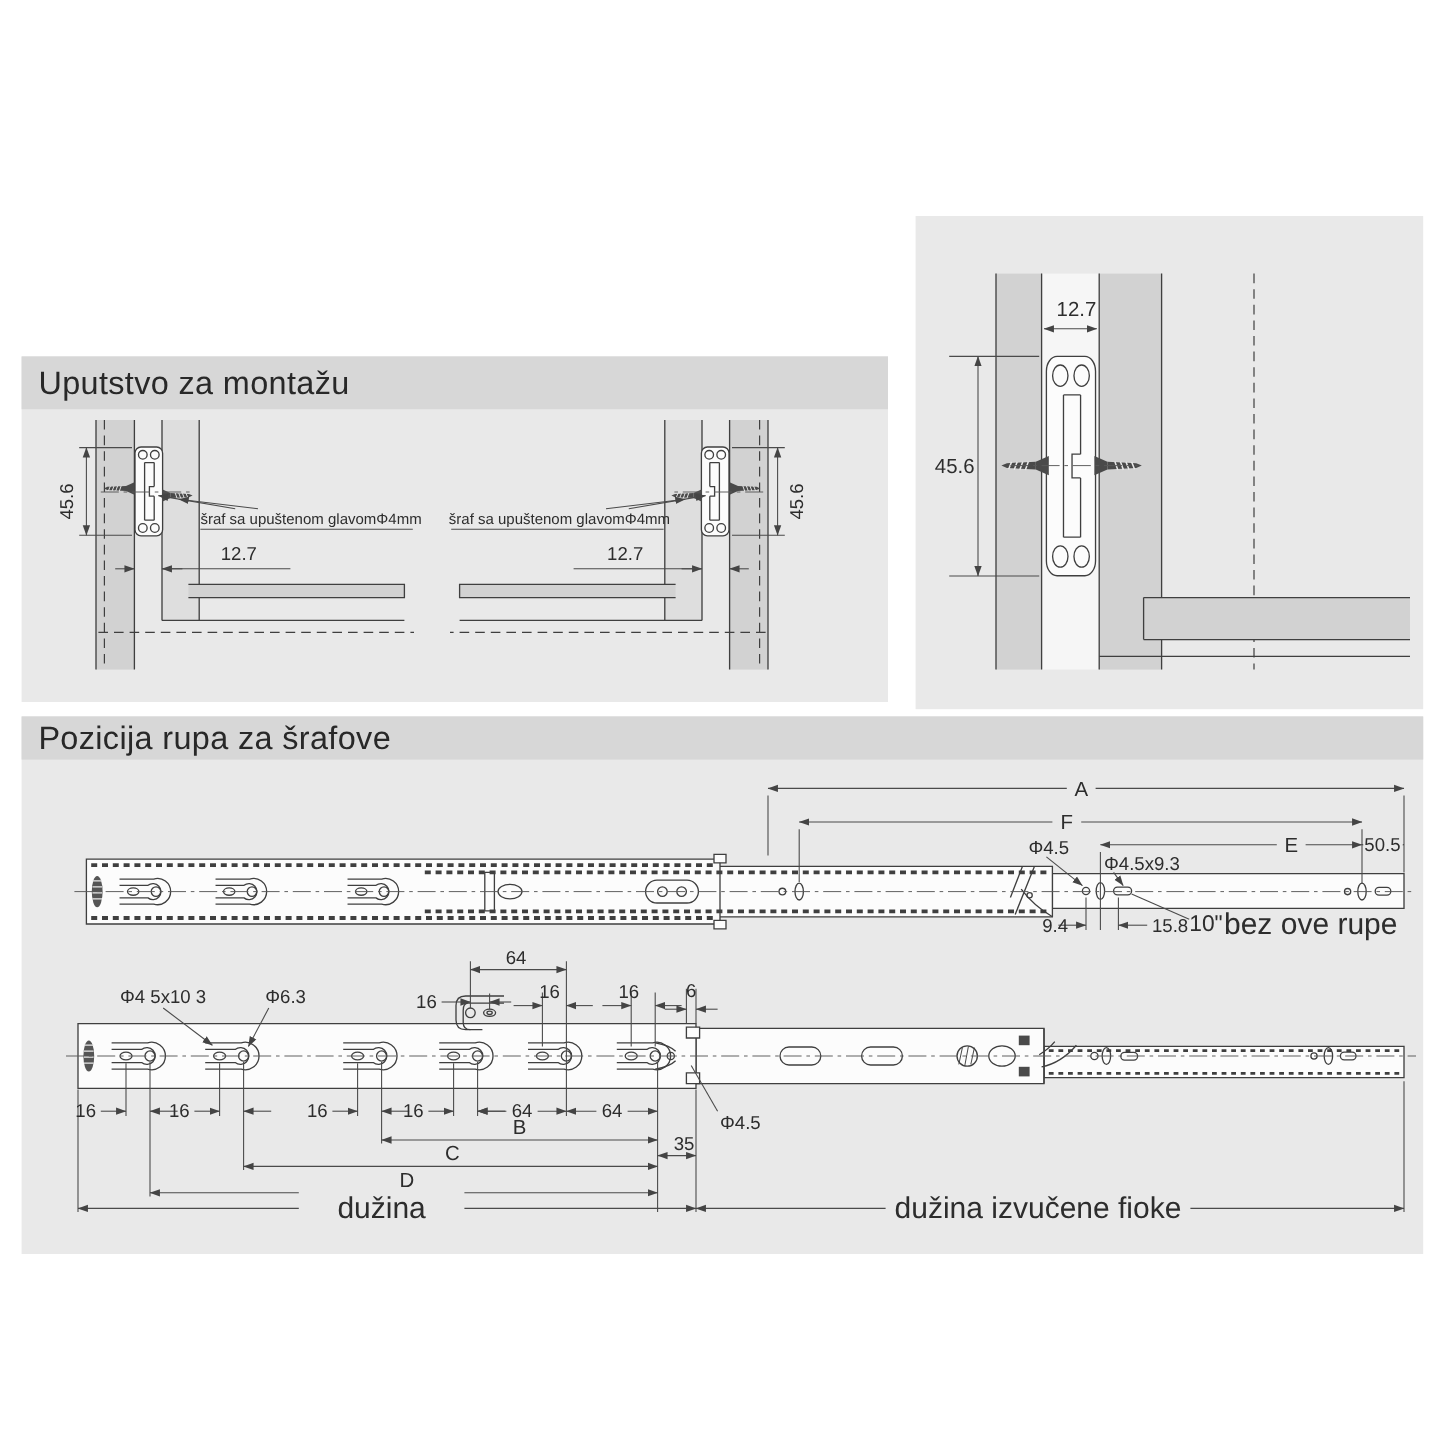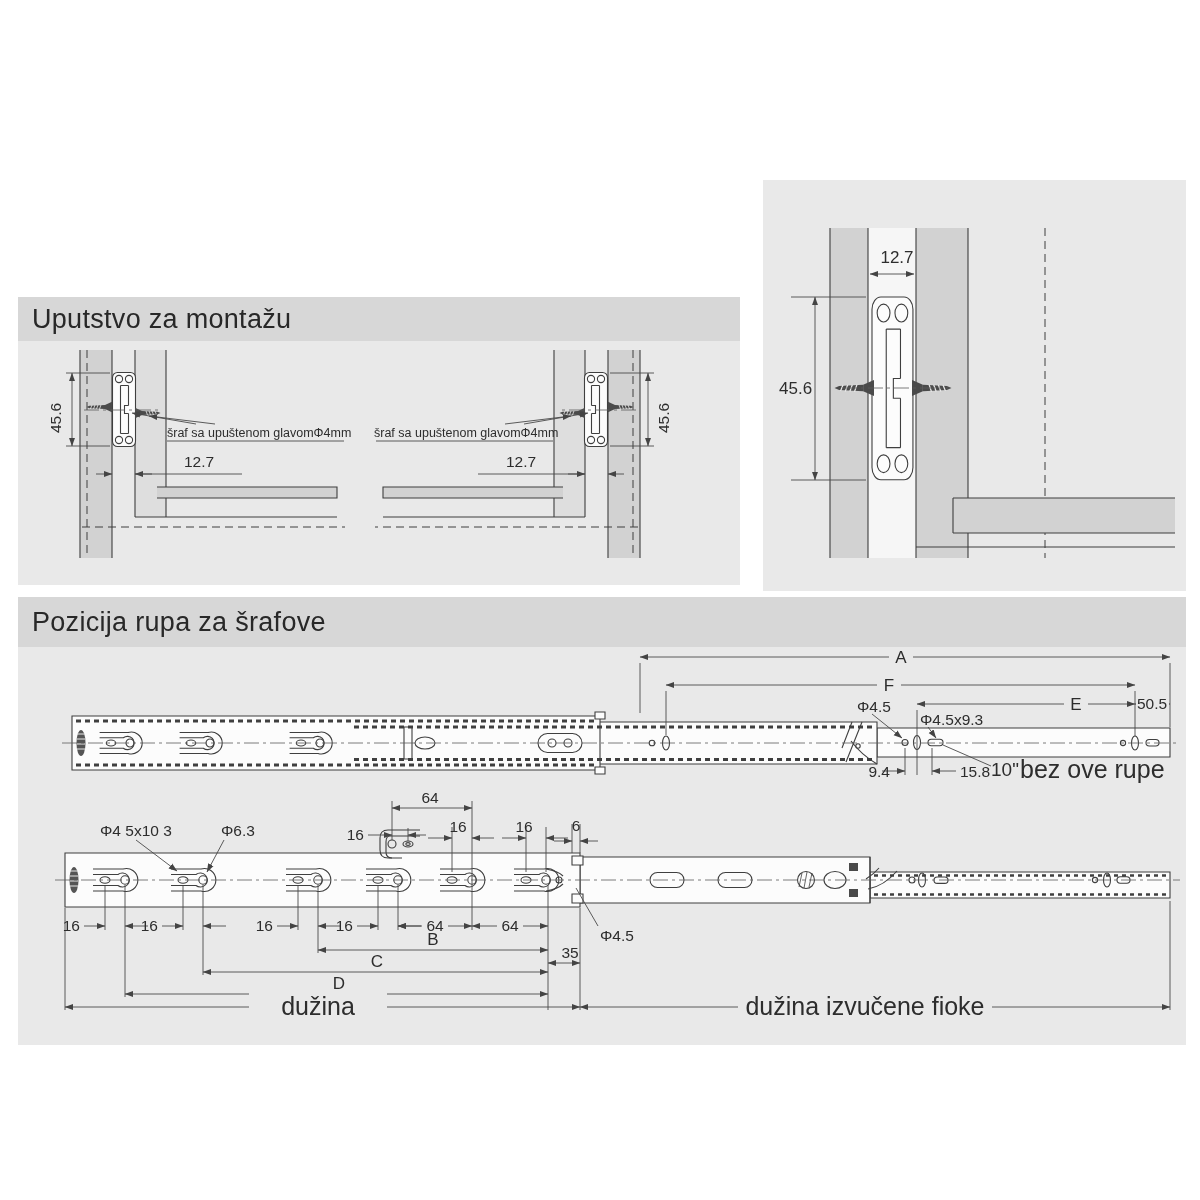--- a/index.html
+++ b/index.html
@@ -8,7 +8,7 @@
   .panel{position:absolute;background:#e9e9e9;}
   .panel-header{background:#d7d7d7;display:flex;align-items:center;padding:0 14px;
         font-size:27px;color:#282828;letter-spacing:.3px;}
-  .hdr44{height:44px;text-align:center;} .hdr50{height:50px;text-align:center;}
+  .hdr44{height:44px;text-align:center;} .hdr50{height:36px;text-align:center;}
   svg.overlay{position:absolute;left:0;top:0;}
   .p  {stroke:#3f3f3f;stroke-width:1.1;fill:none;vector-effect:non-scaling-stroke;}
   .pf {stroke:#3f3f3f;stroke-width:1.1;fill:#fcfcfc;vector-effect:non-scaling-stroke;}

